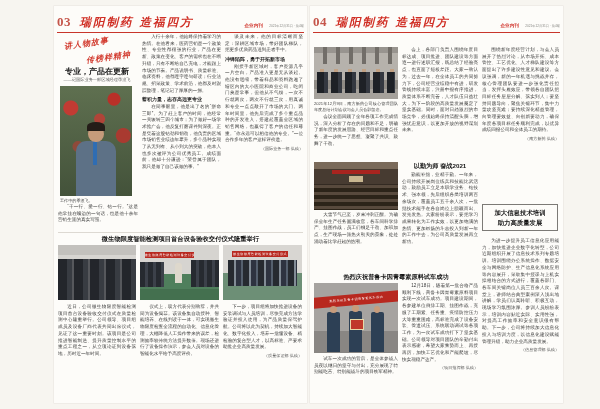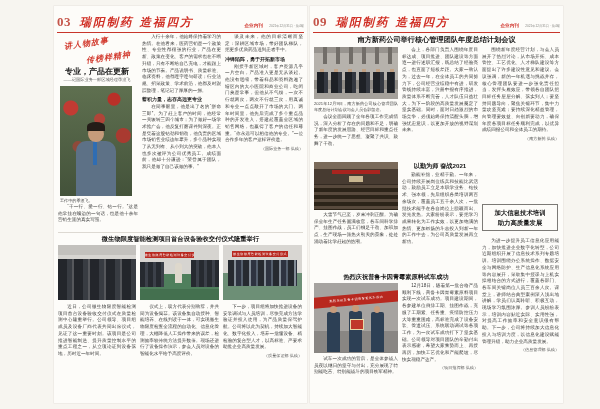--- a/index.html
+++ b/index.html
@@ -119,7 +119,7 @@
 
   <section class="page" style="left:310px;">
     <header class="pghead">
-      <span class="pgno">09</span>
+      <span class="pgno">04</span>
       <span class="brand">瑞阳制药  造福四方</span>
       <span class="mast">
         <span class="lab">企业内刊</span>

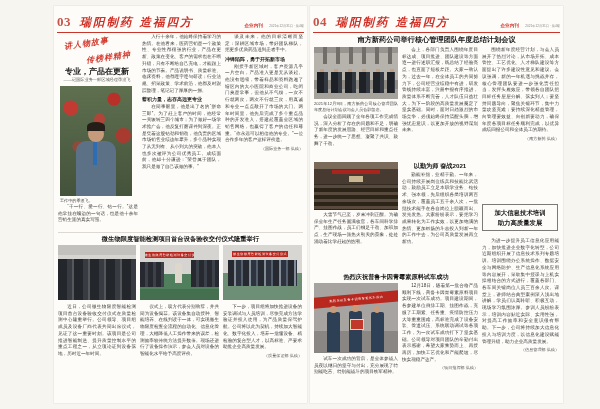--- a/index.html
+++ b/index.html
@@ -127,7 +127,6 @@
       </span>
     </header>
 
-    <div class="abs headline-lg" style="left:8px;top:29px;width:237px;font-size:7.2px;">南方新药公司举行核心管理团队年度总结计划会议</div>
 
     <div class="ph" style="left:4px;top:41px;width:84px;height:52px;">
       <div style="inset:0;background:linear-gradient(180deg,#98948f 0 12%,#b6b2ac 12% 64%,#8e8a84 64% 80%,#a5a19b 80%);"></div>

